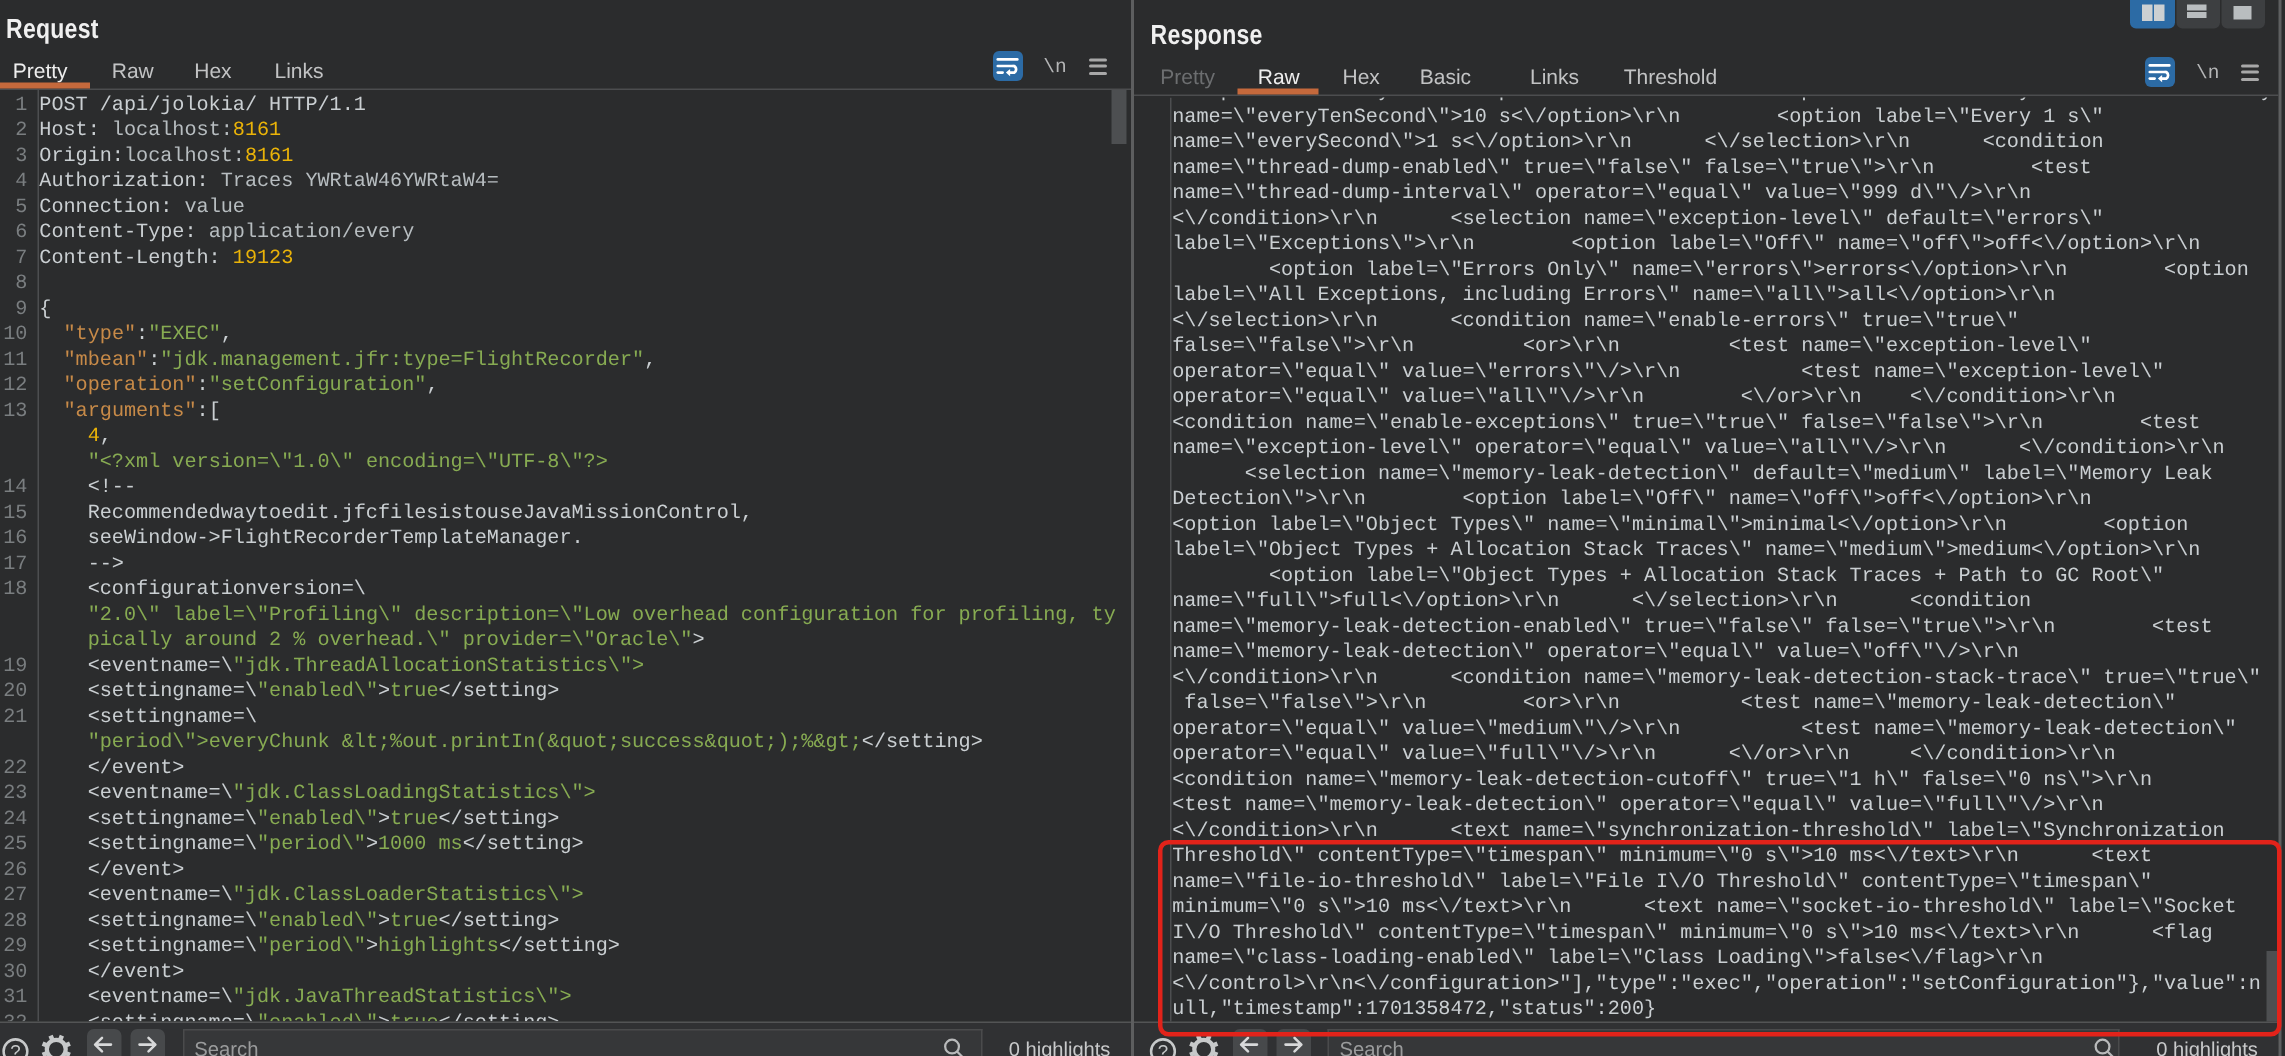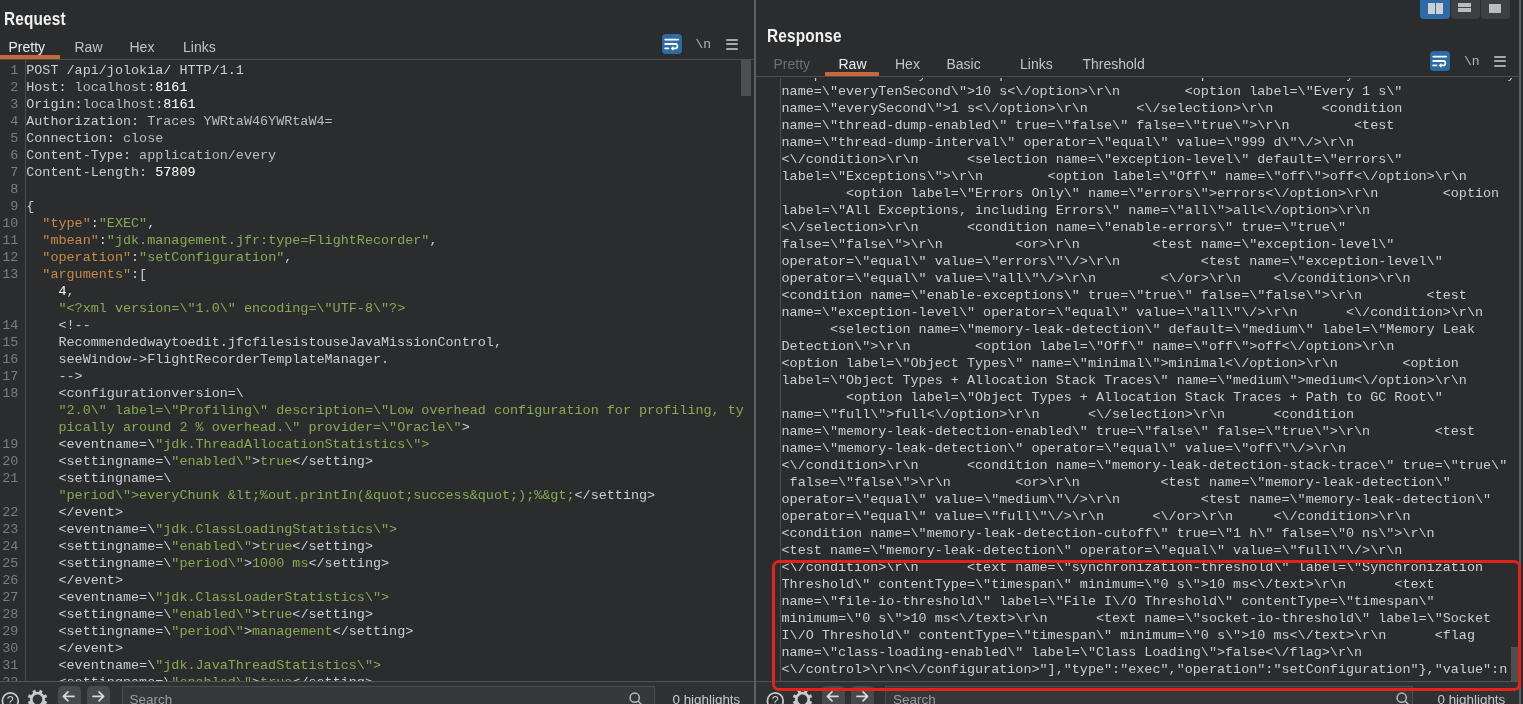--- a/index.html
+++ b/index.html
@@ -150,7 +150,7 @@
   </svg>
 <div style="position:absolute;left:672.5px;top:691.8px;font-size:13.4px;color:#c9cacb">0 highlights</div>
 <div style="position:absolute;left:754px;top:0;width:1.5px;height:704px;background:#5d5e5f"></div>
-<div style="position:absolute;left:756px;top:17px;width:763px;height:681px;overflow:hidden;background:#2b2c2d">
+<div style="position:absolute;left:756px;top:4px;width:763px;height:681px;overflow:hidden;background:#2b2c2d">
 <div style="position:absolute;left:0;top:0;width:763px;height:60px;background:#2b2c2d"></div>
 <div class="title" style="left:10.5px">Response</div>
 <div class="tab dis" style="left:17.5px">Pretty</div>

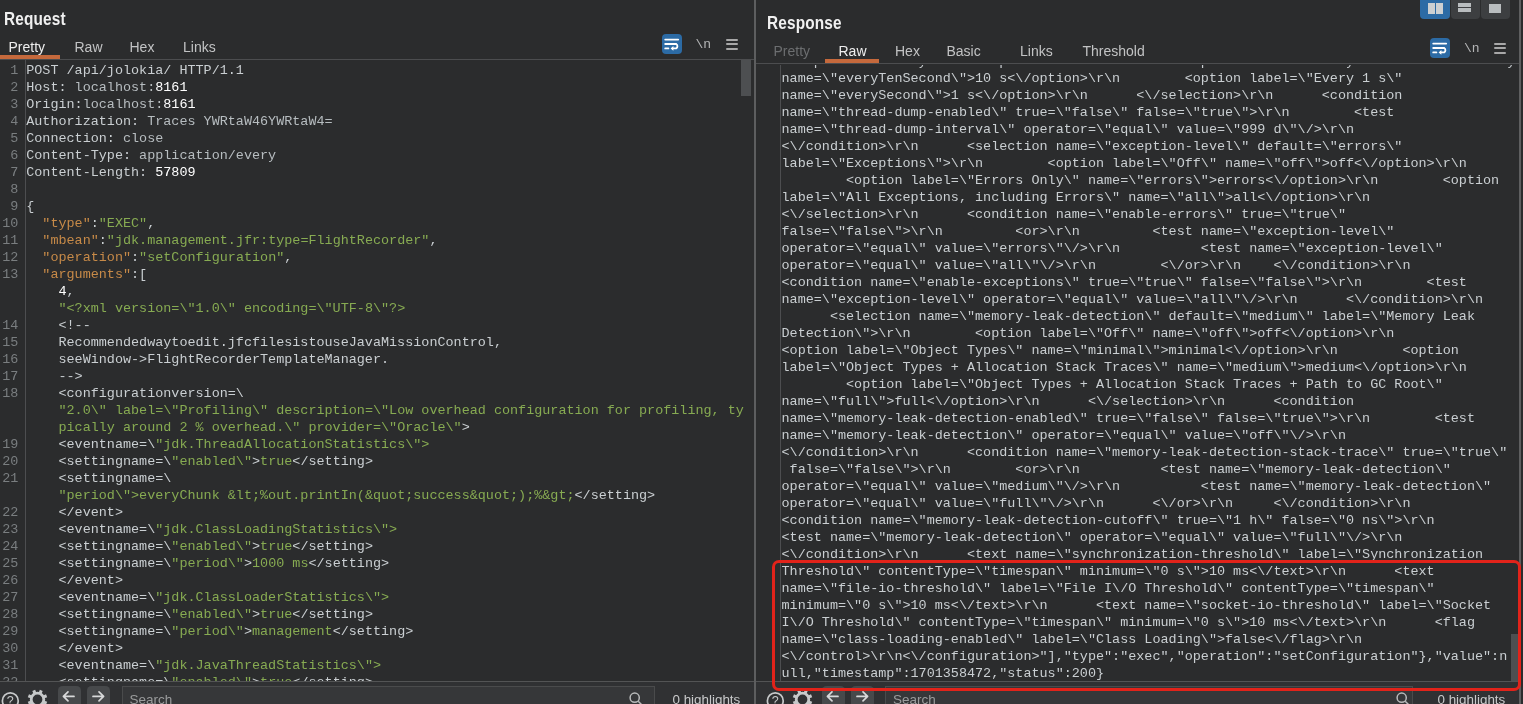--- a/index.html
+++ b/index.html
@@ -5,7 +5,7 @@
   font-family:"Liberation Sans",sans-serif; }
 .code { position:absolute; font-family:"Liberation Mono",monospace; font-size:13.45px;
   line-height:17px; color:#cacfd2; white-space:pre; }
-.code .g { color:#87ab52; } .code .o { color:#c78a48; } .code .b { color:#ffffff; }
+.code .g { color:#87ab52; } .code .o { color:#c78a48; } .code .b { color:#eab308; }
 .code .v { color:#b7bdc0; }
 .title { position:absolute; top:8.6px; font-size:18.5px; font-weight:bold; color:#f0f0f0; line-height:20px; transform:scaleX(.83); transform-origin:0 0; letter-spacing:.2px; }
 .tab { position:absolute; top:40px; font-size:14px; color:#c2c3c4; line-height:15px; }

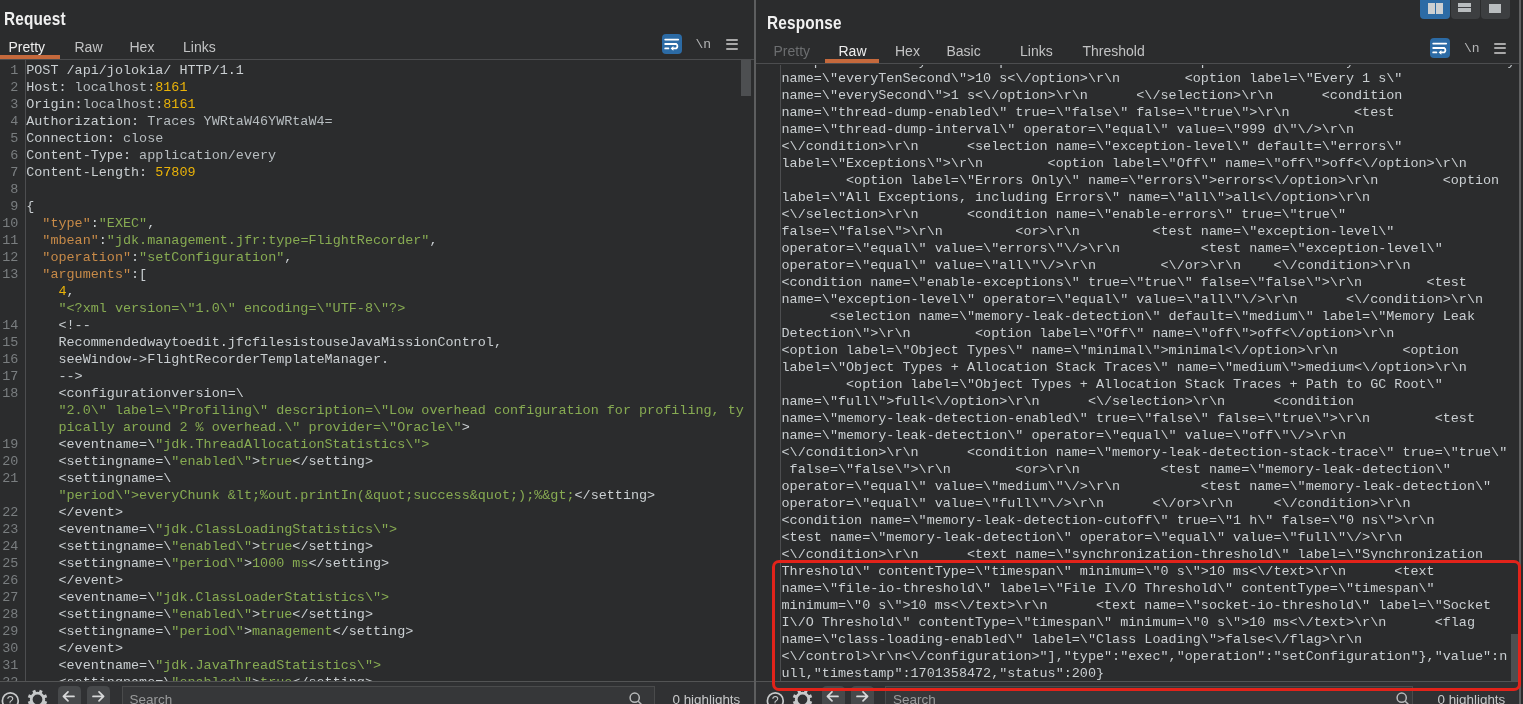--- a/index.html
+++ b/index.html
@@ -80,7 +80,7 @@
 Host: <span class="v">localhost:</span><span class="b">8161</span>
 Origin:<span class="v">localhost:</span><span class="b">8161</span>
 Authorization: <span class="v">Traces YWRtaW46YWRtaW4=</span>
-Connection: <span class="v">close</span>
+Connection: <span class="v">value</span>
 Content-Type: <span class="v">application/every</span>
 Content-Length: <span class="b">57809</span>
 

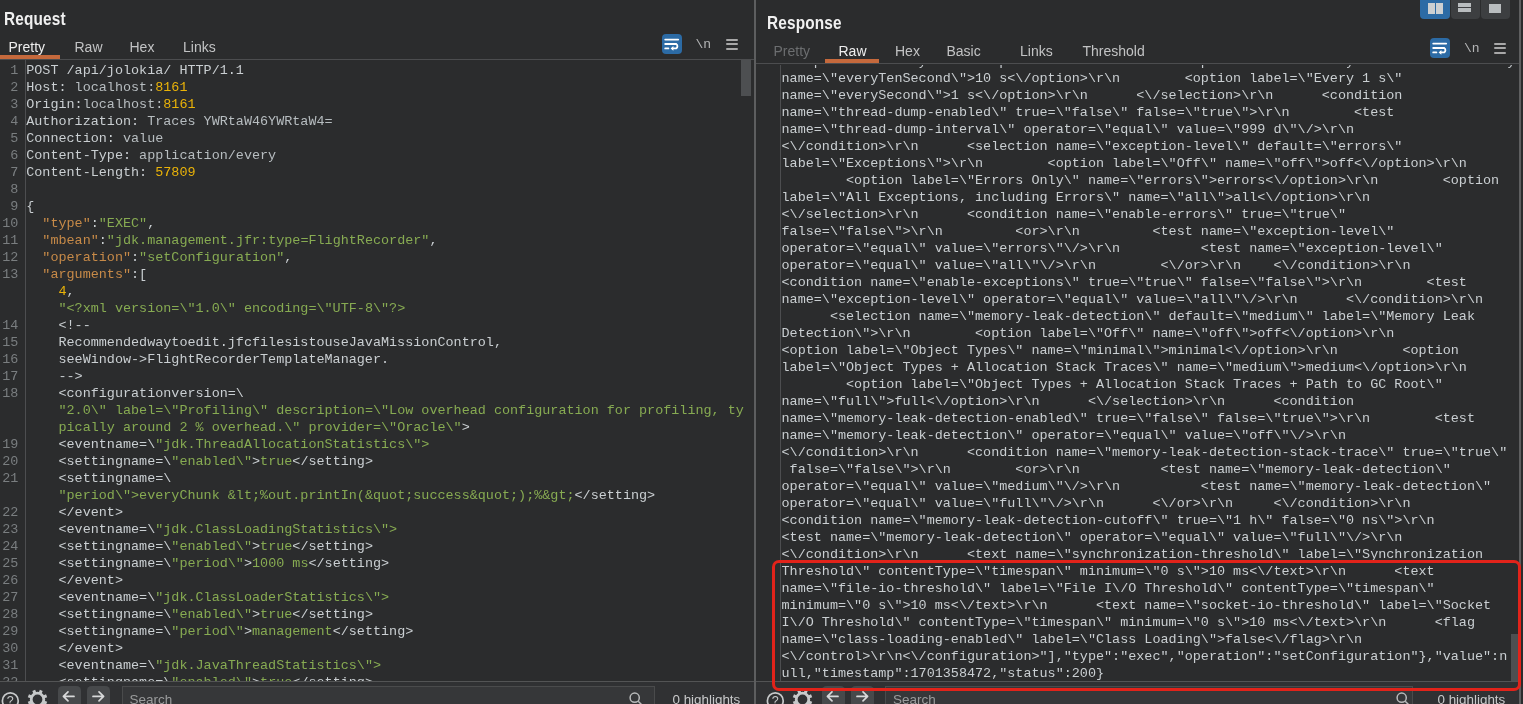--- a/index.html
+++ b/index.html
@@ -82,7 +82,7 @@
 Authorization: <span class="v">Traces YWRtaW46YWRtaW4=</span>
 Connection: <span class="v">value</span>
 Content-Type: <span class="v">application/every</span>
-Content-Length: <span class="b">57809</span>
+Content-Length: <span class="b">19123</span>
 
 {
   <span class="o">"type"</span>:<span class="g">"EXEC"</span>,

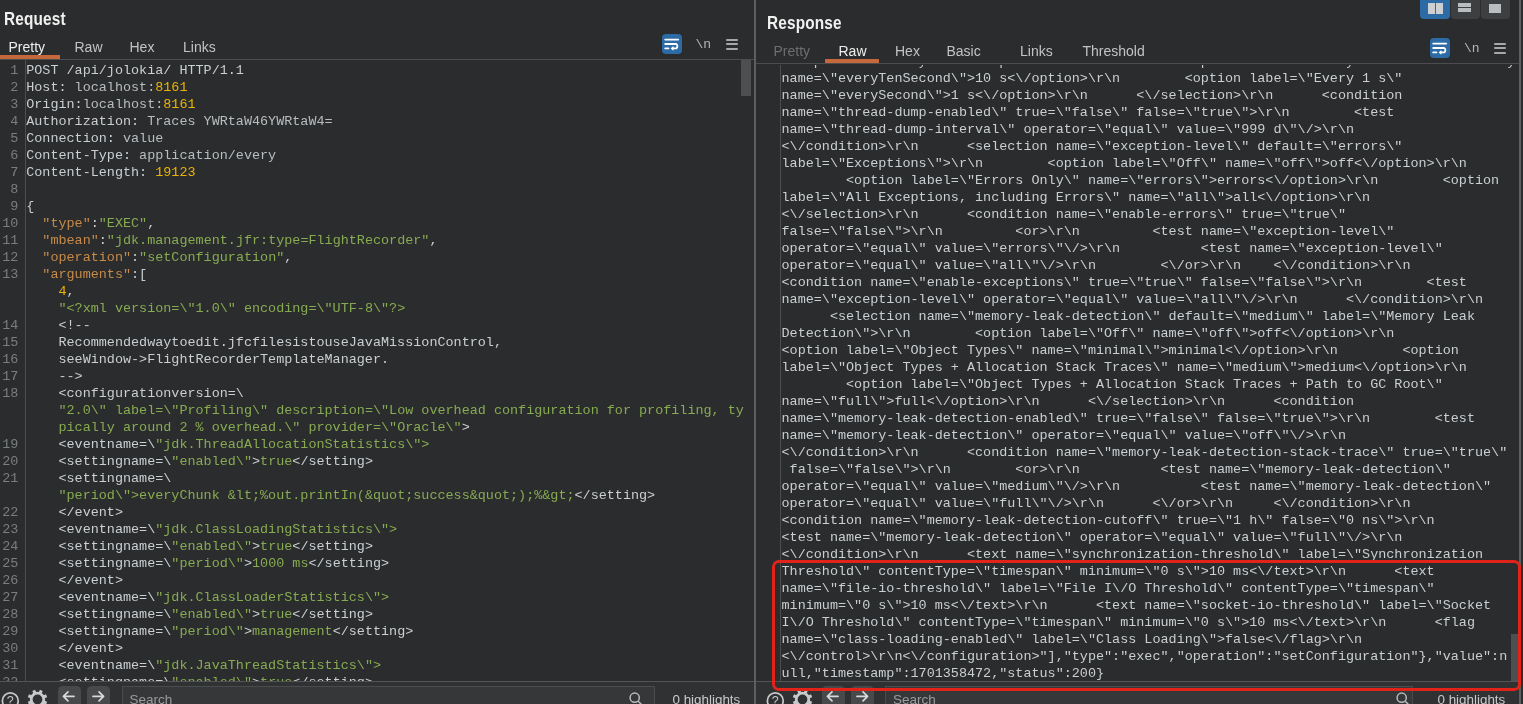--- a/index.html
+++ b/index.html
@@ -109,7 +109,7 @@
     &lt;/event&gt;
     &lt;eventname=\<span class="g">"jdk.ClassLoaderStatistics\"&gt;</span>
     &lt;settingname=\<span class="g">"enabled\"</span>&gt;<span class="g">true</span>&lt;/setting&gt;
-    &lt;settingname=\<span class="g">"period\"</span>&gt;<span class="g">management</span>&lt;/setting&gt;
+    &lt;settingname=\<span class="g">"period\"</span>&gt;<span class="g">highlights</span>&lt;/setting&gt;
     &lt;/event&gt;
     &lt;eventname=\<span class="g">"jdk.JavaThreadStatistics\"&gt;</span>
     &lt;settingname=\<span class="g">"enabled\"</span>&gt;<span class="g">true</span>&lt;/setting&gt;</pre>

